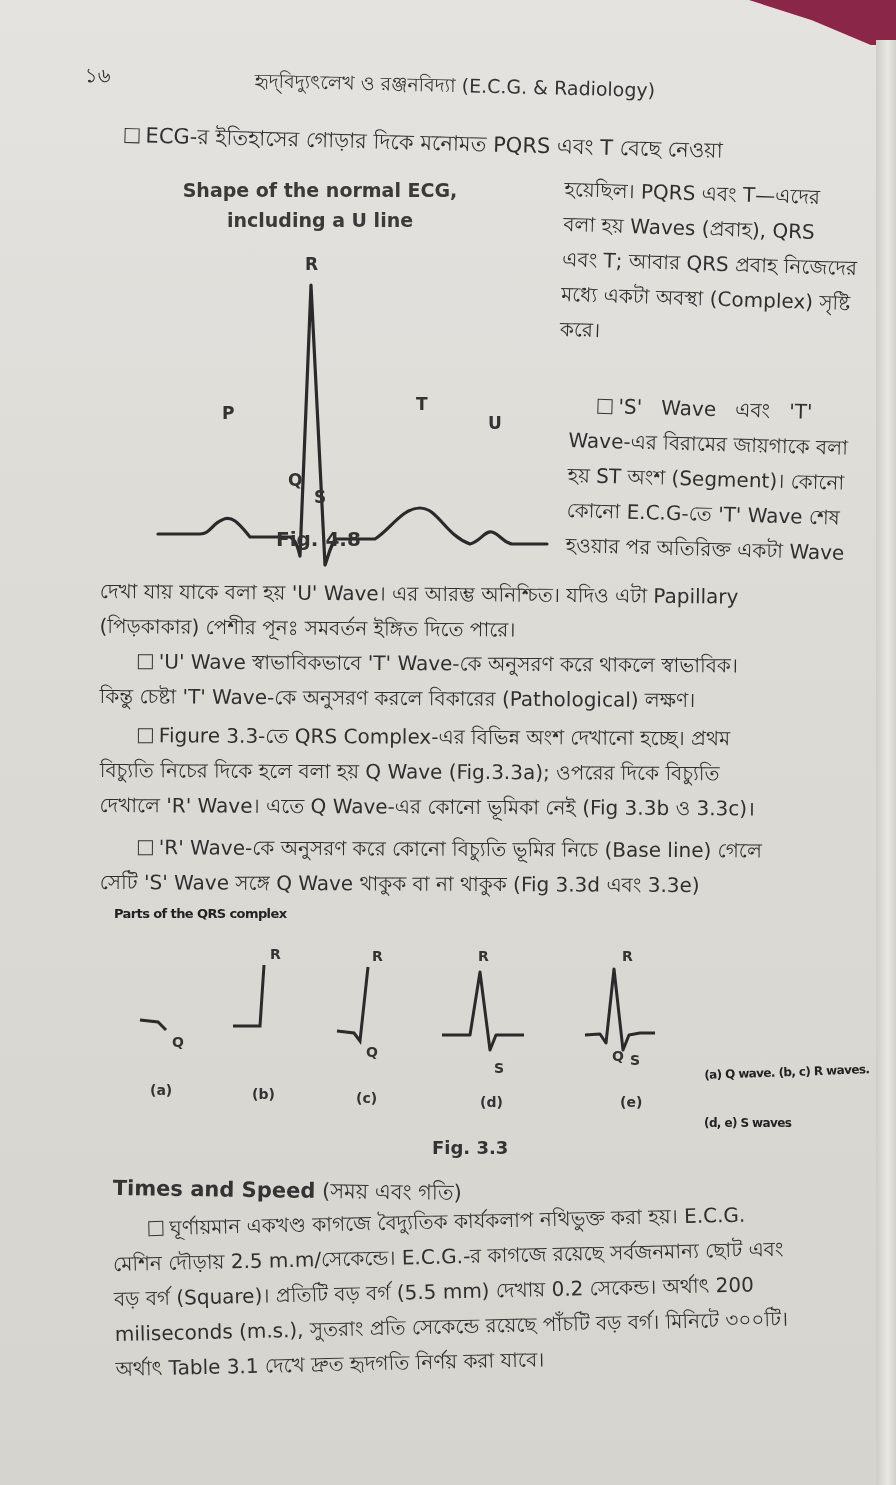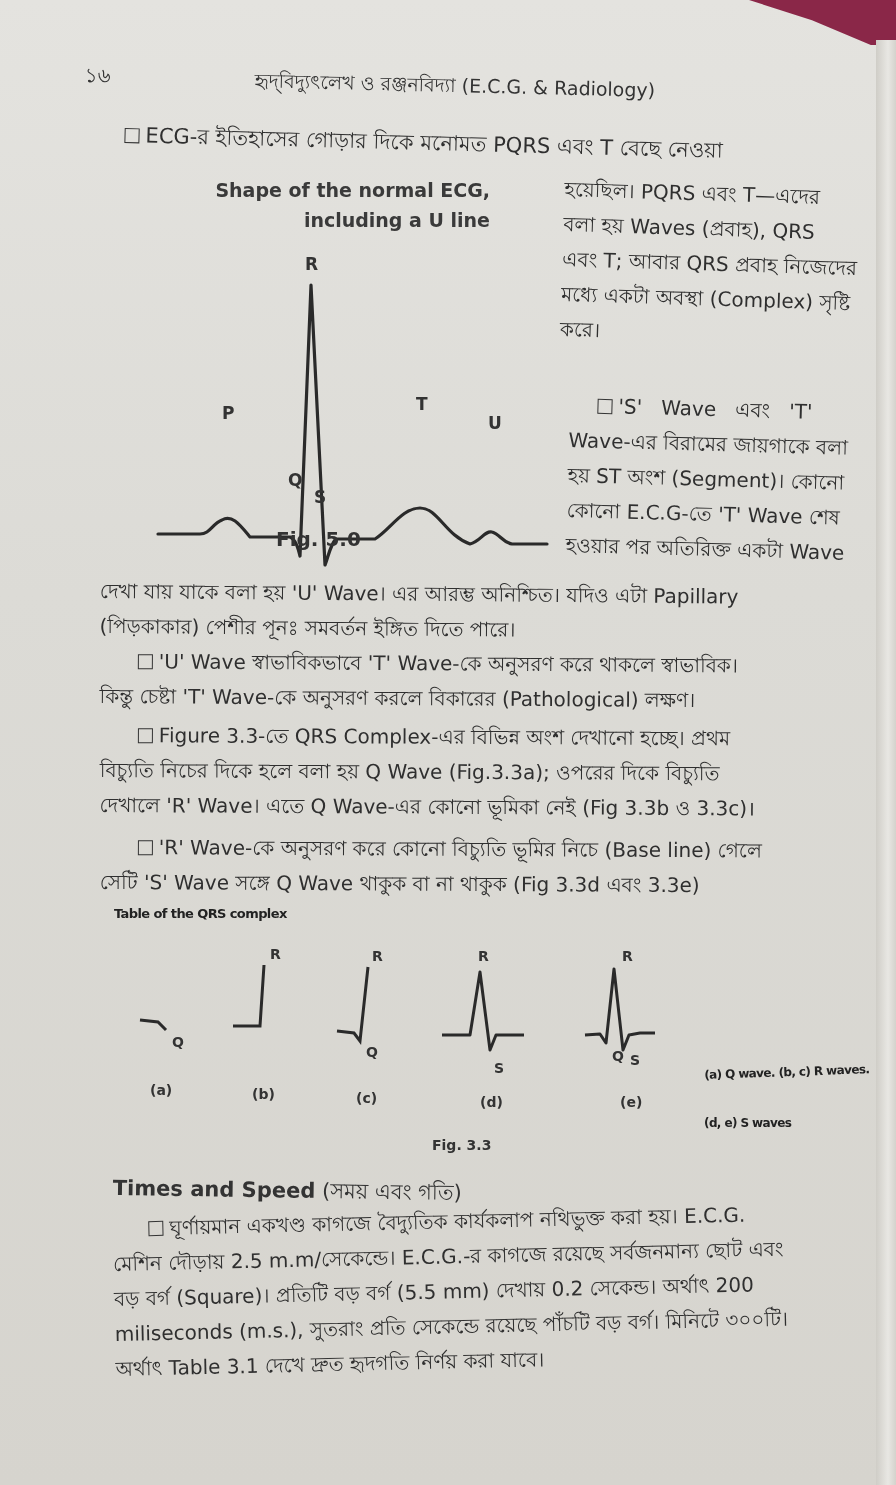--- a/index.html
+++ b/index.html
@@ -61,7 +61,7 @@
     <div class="line">করে।</div>
   </div>
 
-  <div class="fig-title" style="left:150px; top:175px; width:340px;text-align:right;">
+  <div class="fig-title" style="left:150px; top:175px; width:340px;">
     <div>Shape of the normal ECG,</div>
     <div>including a U line</div>
   </div>

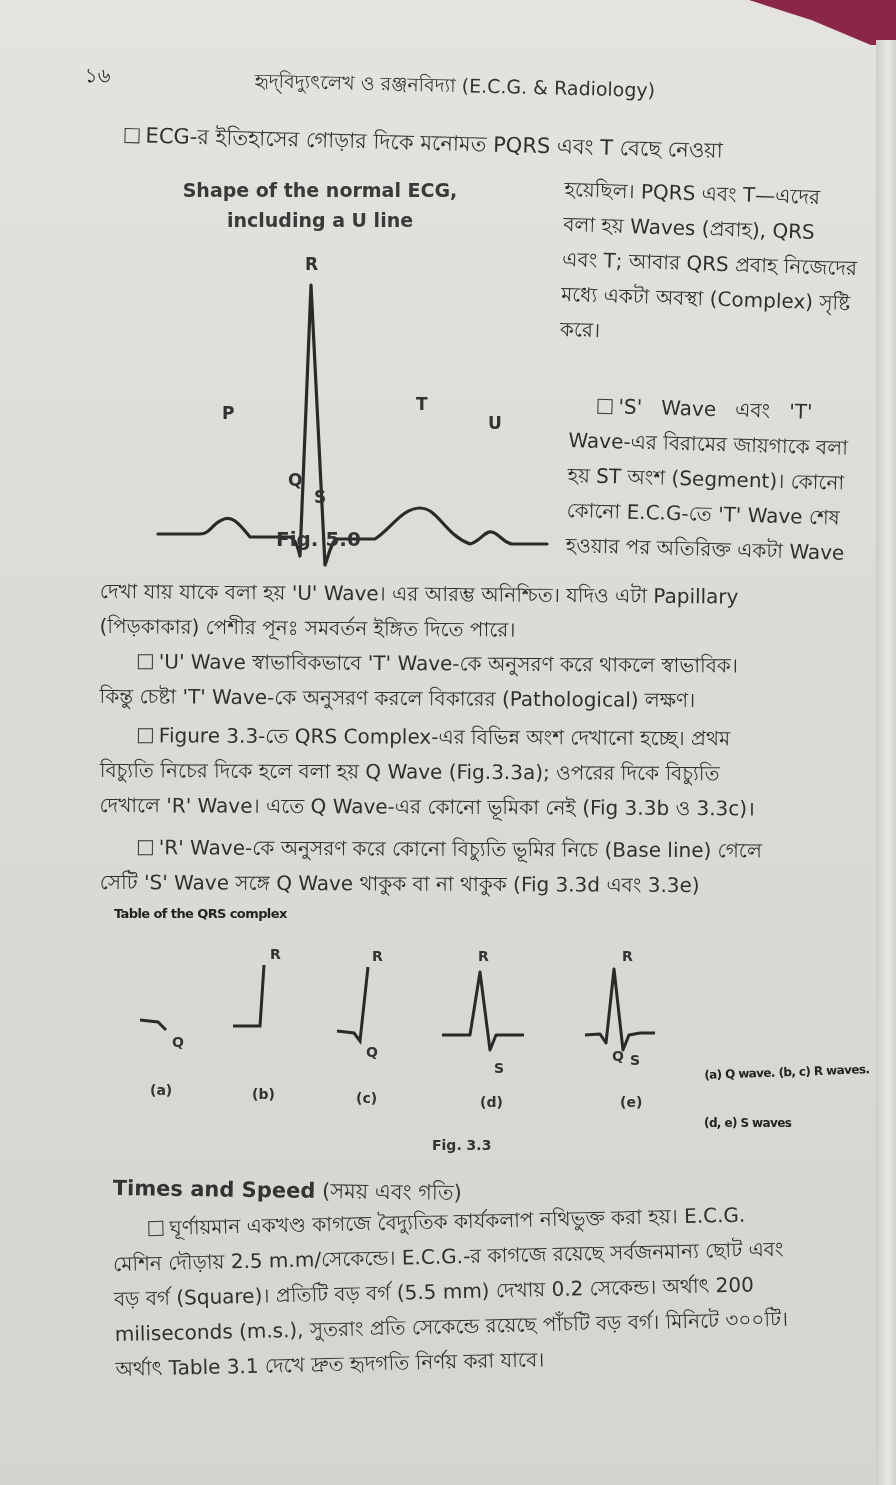--- a/index.html
+++ b/index.html
@@ -75,7 +75,7 @@
   <span class="wave-label" style="left:314px; top:487px;">S</span>
   <span class="wave-label" style="left:416px; top:394px;">T</span>
   <span class="wave-label" style="left:488px; top:413px;">U</span>
-  <span class="fig-caption" style="left:276px; top:527px;">Fig. 5.0</span>
+  <span class="fig-caption" style="left:276px; top:527px;">Fig. 4.8</span>
 
   <div class="para rotated" style="left:570px; top:388px; transform: rotate(1.6deg);">
     <div class="line" style="padding-left:28px;"><span class="box"></span><span style="white-space:pre;">'S'   Wave   এবং   'T'</span></div>

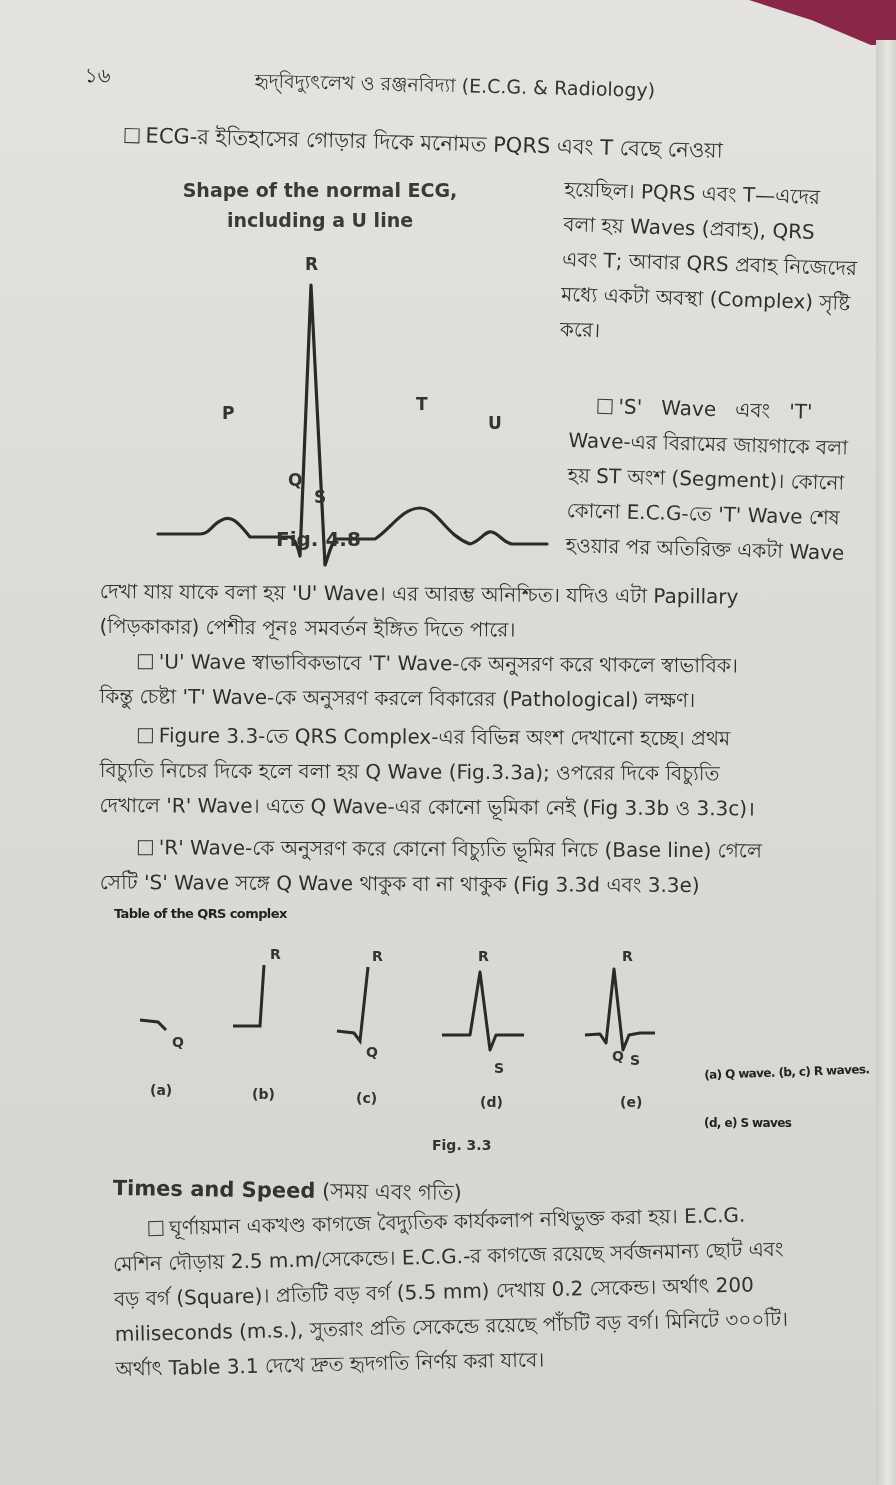--- a/index.html
+++ b/index.html
@@ -105,7 +105,7 @@
     <div class="line">সেটি 'S' Wave সঙ্গে Q Wave থাকুক বা না থাকুক (Fig 3.3d এবং 3.3e)</div>
   </div>
 
-  <span class="small-bold" style="left:114px; top:906px; font-size:13px;">Table of the QRS complex</span>
+  <span class="small-bold" style="left:114px; top:906px; font-size:13px;">Parts of the QRS complex</span>
 
   <svg width="560" height="160" style="left:130px; top:945px;">
 

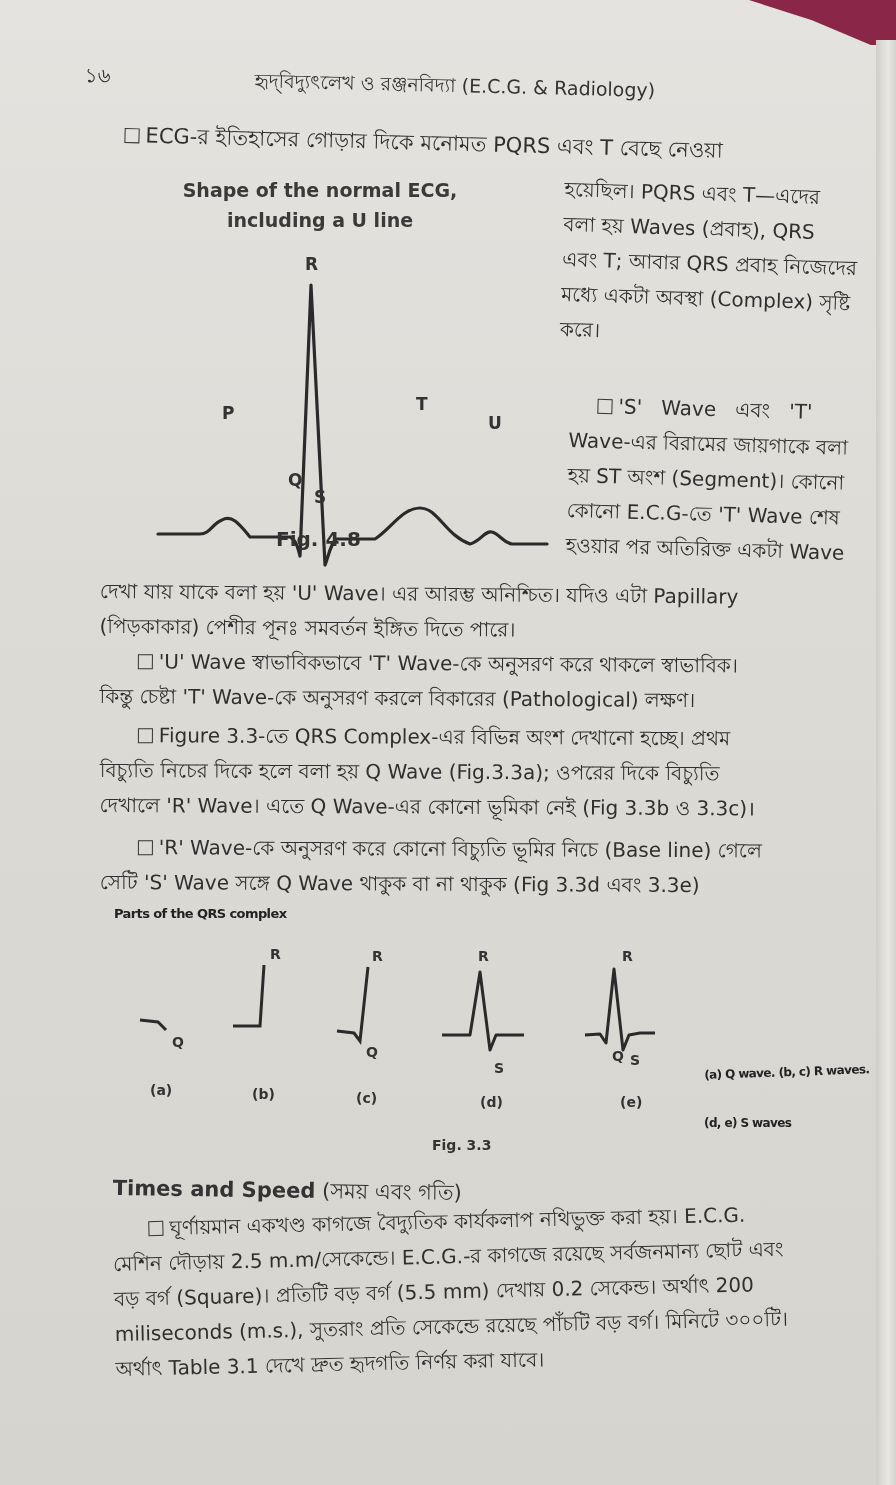--- a/index.html
+++ b/index.html
@@ -139,7 +139,7 @@
   <span class="small-bold" style="left:704px; top:1068px; transform: rotate(-2deg); transform-origin:left top;">(a) Q wave. (b, c) R waves.</span>
   <span class="small-bold" style="left:704px; top:1116px;">(d, e) S waves</span>
 
-  <span class="fig-caption" style="left:432px; top:1137px; font-size:14px;">Fig. 3.3</span>
+  <span class="fig-caption" style="left:432px; top:1137px; font-size:18px;">Fig. 3.3</span>
 
   <div class="section-heading rotated" style="left:113px; top:1172px; transform: rotate(0.8deg);">
     <span class="en">Times and Speed</span>

